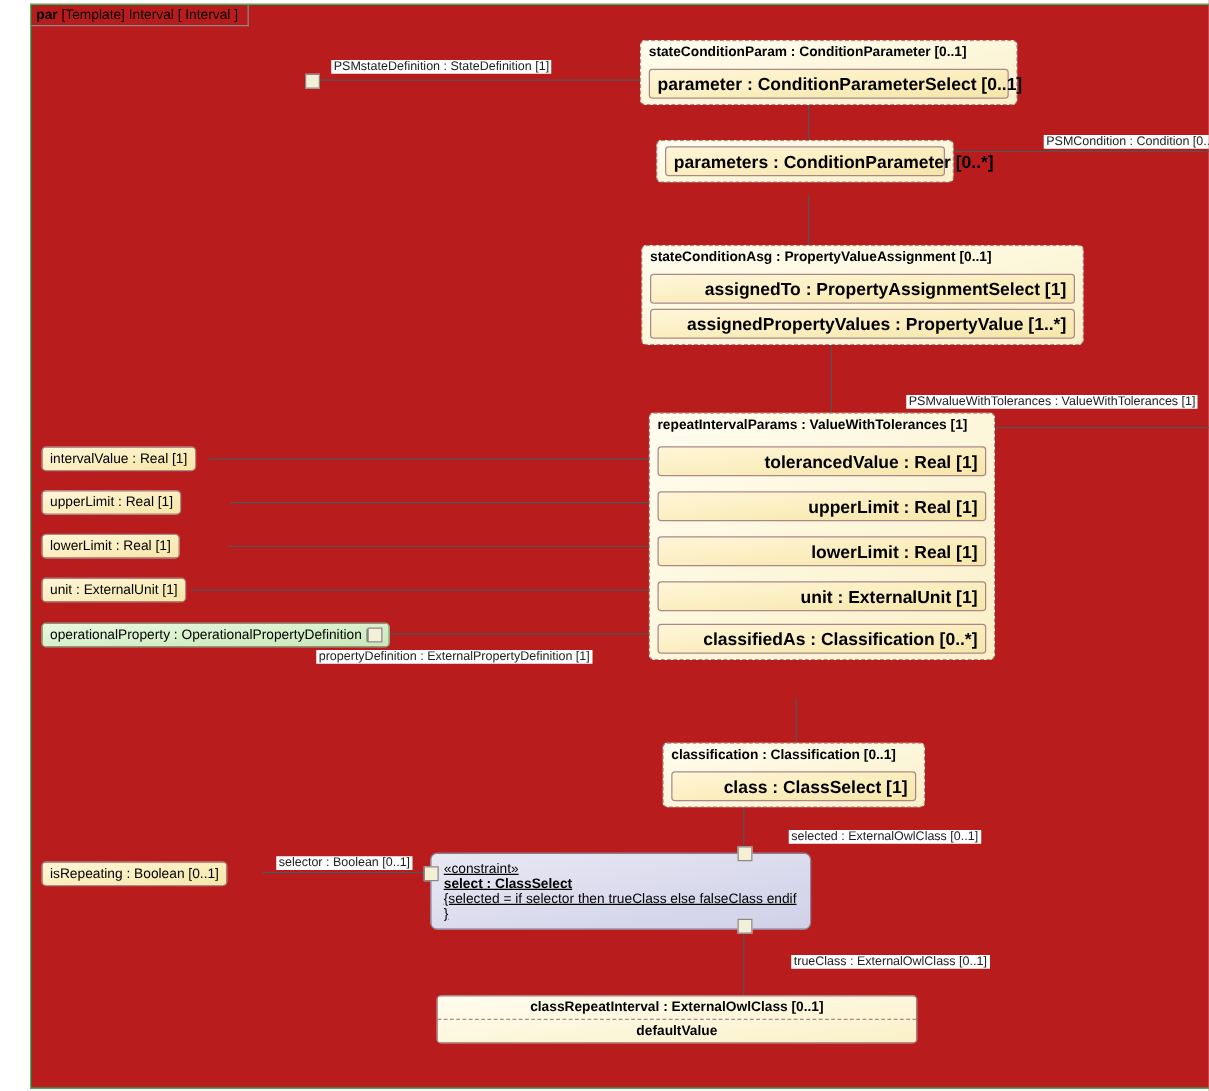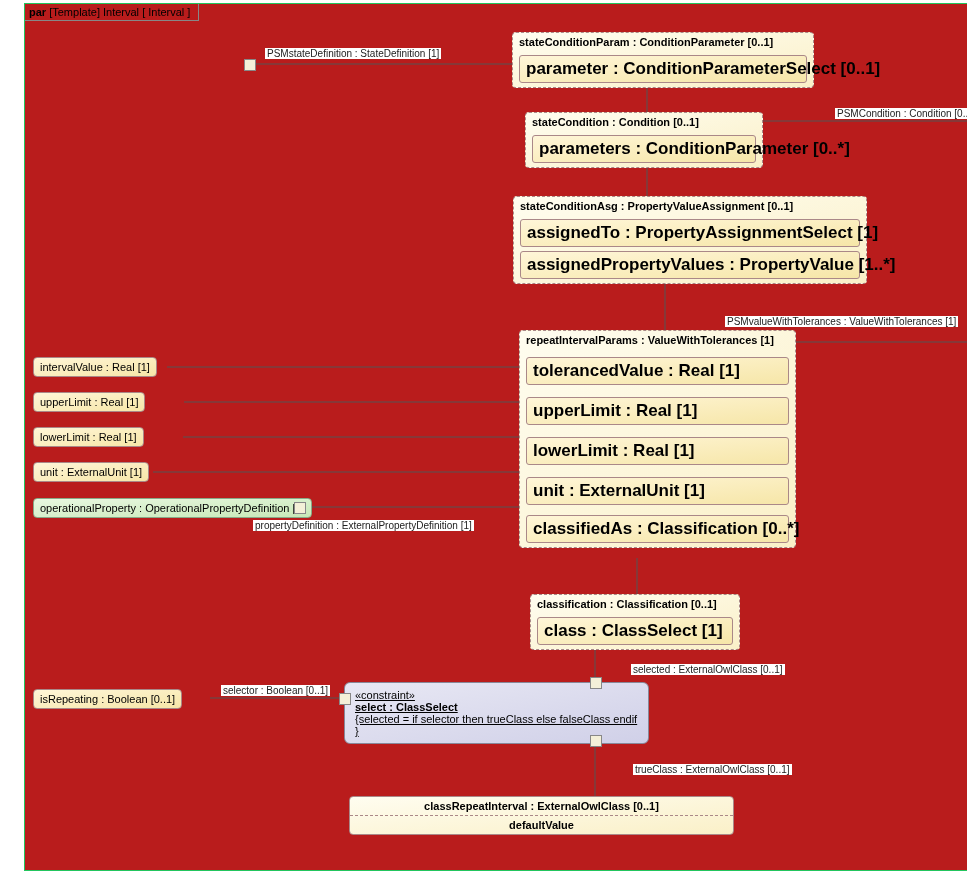--- a/index.html
+++ b/index.html
@@ -65,8 +65,9 @@
     border-radius: 3px;
     background: linear-gradient(to bottom right, #fff6d8, #f6e6a8);
     padding: 3px 6px;
-    font-size: 17px;
-    white-space: nowrap;
+    font-size: 14px;
+    white-space: nowrap;
+    text-align: right;
   }
   .constraint {
     position: absolute;

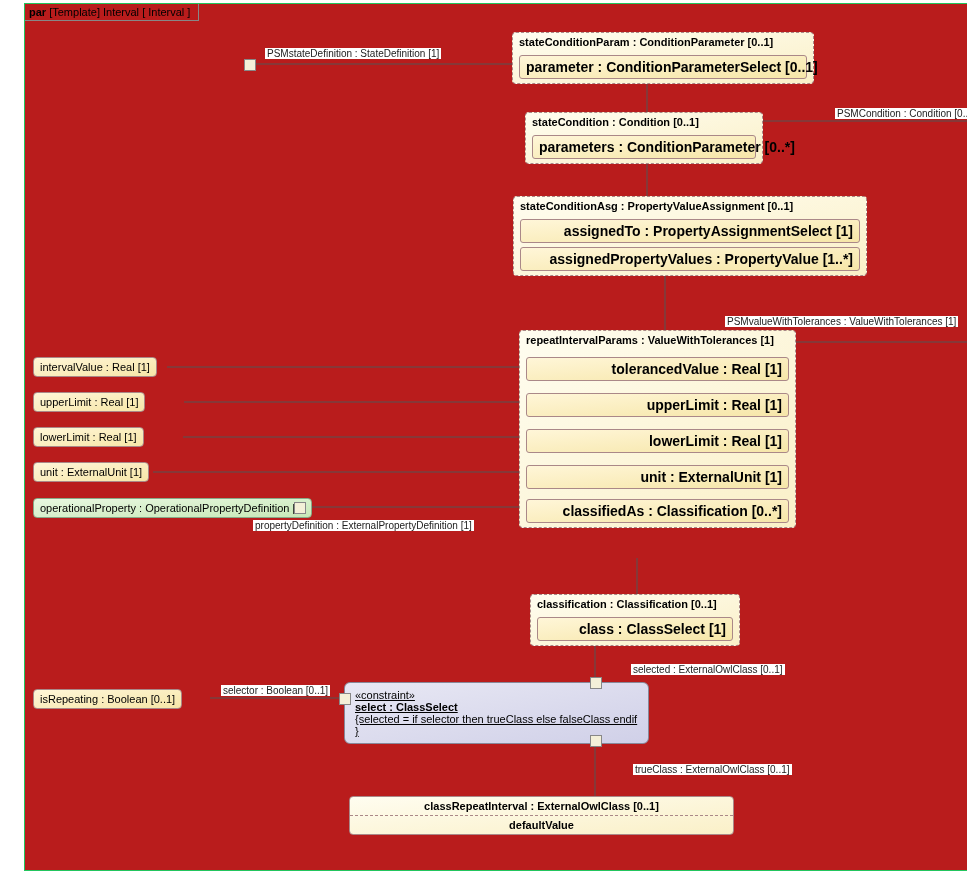--- a/index.html
+++ b/index.html
@@ -198,7 +198,6 @@
   </div>
 
   <div class="container" style="left:500px; top:108px; width:236px;">
-    <div class="title">stateCondition : Condition [0..1]</div>
     <div class="inner-box">
       <span class="bold">parameters : ConditionParameter [0..*]</span>
     </div>

